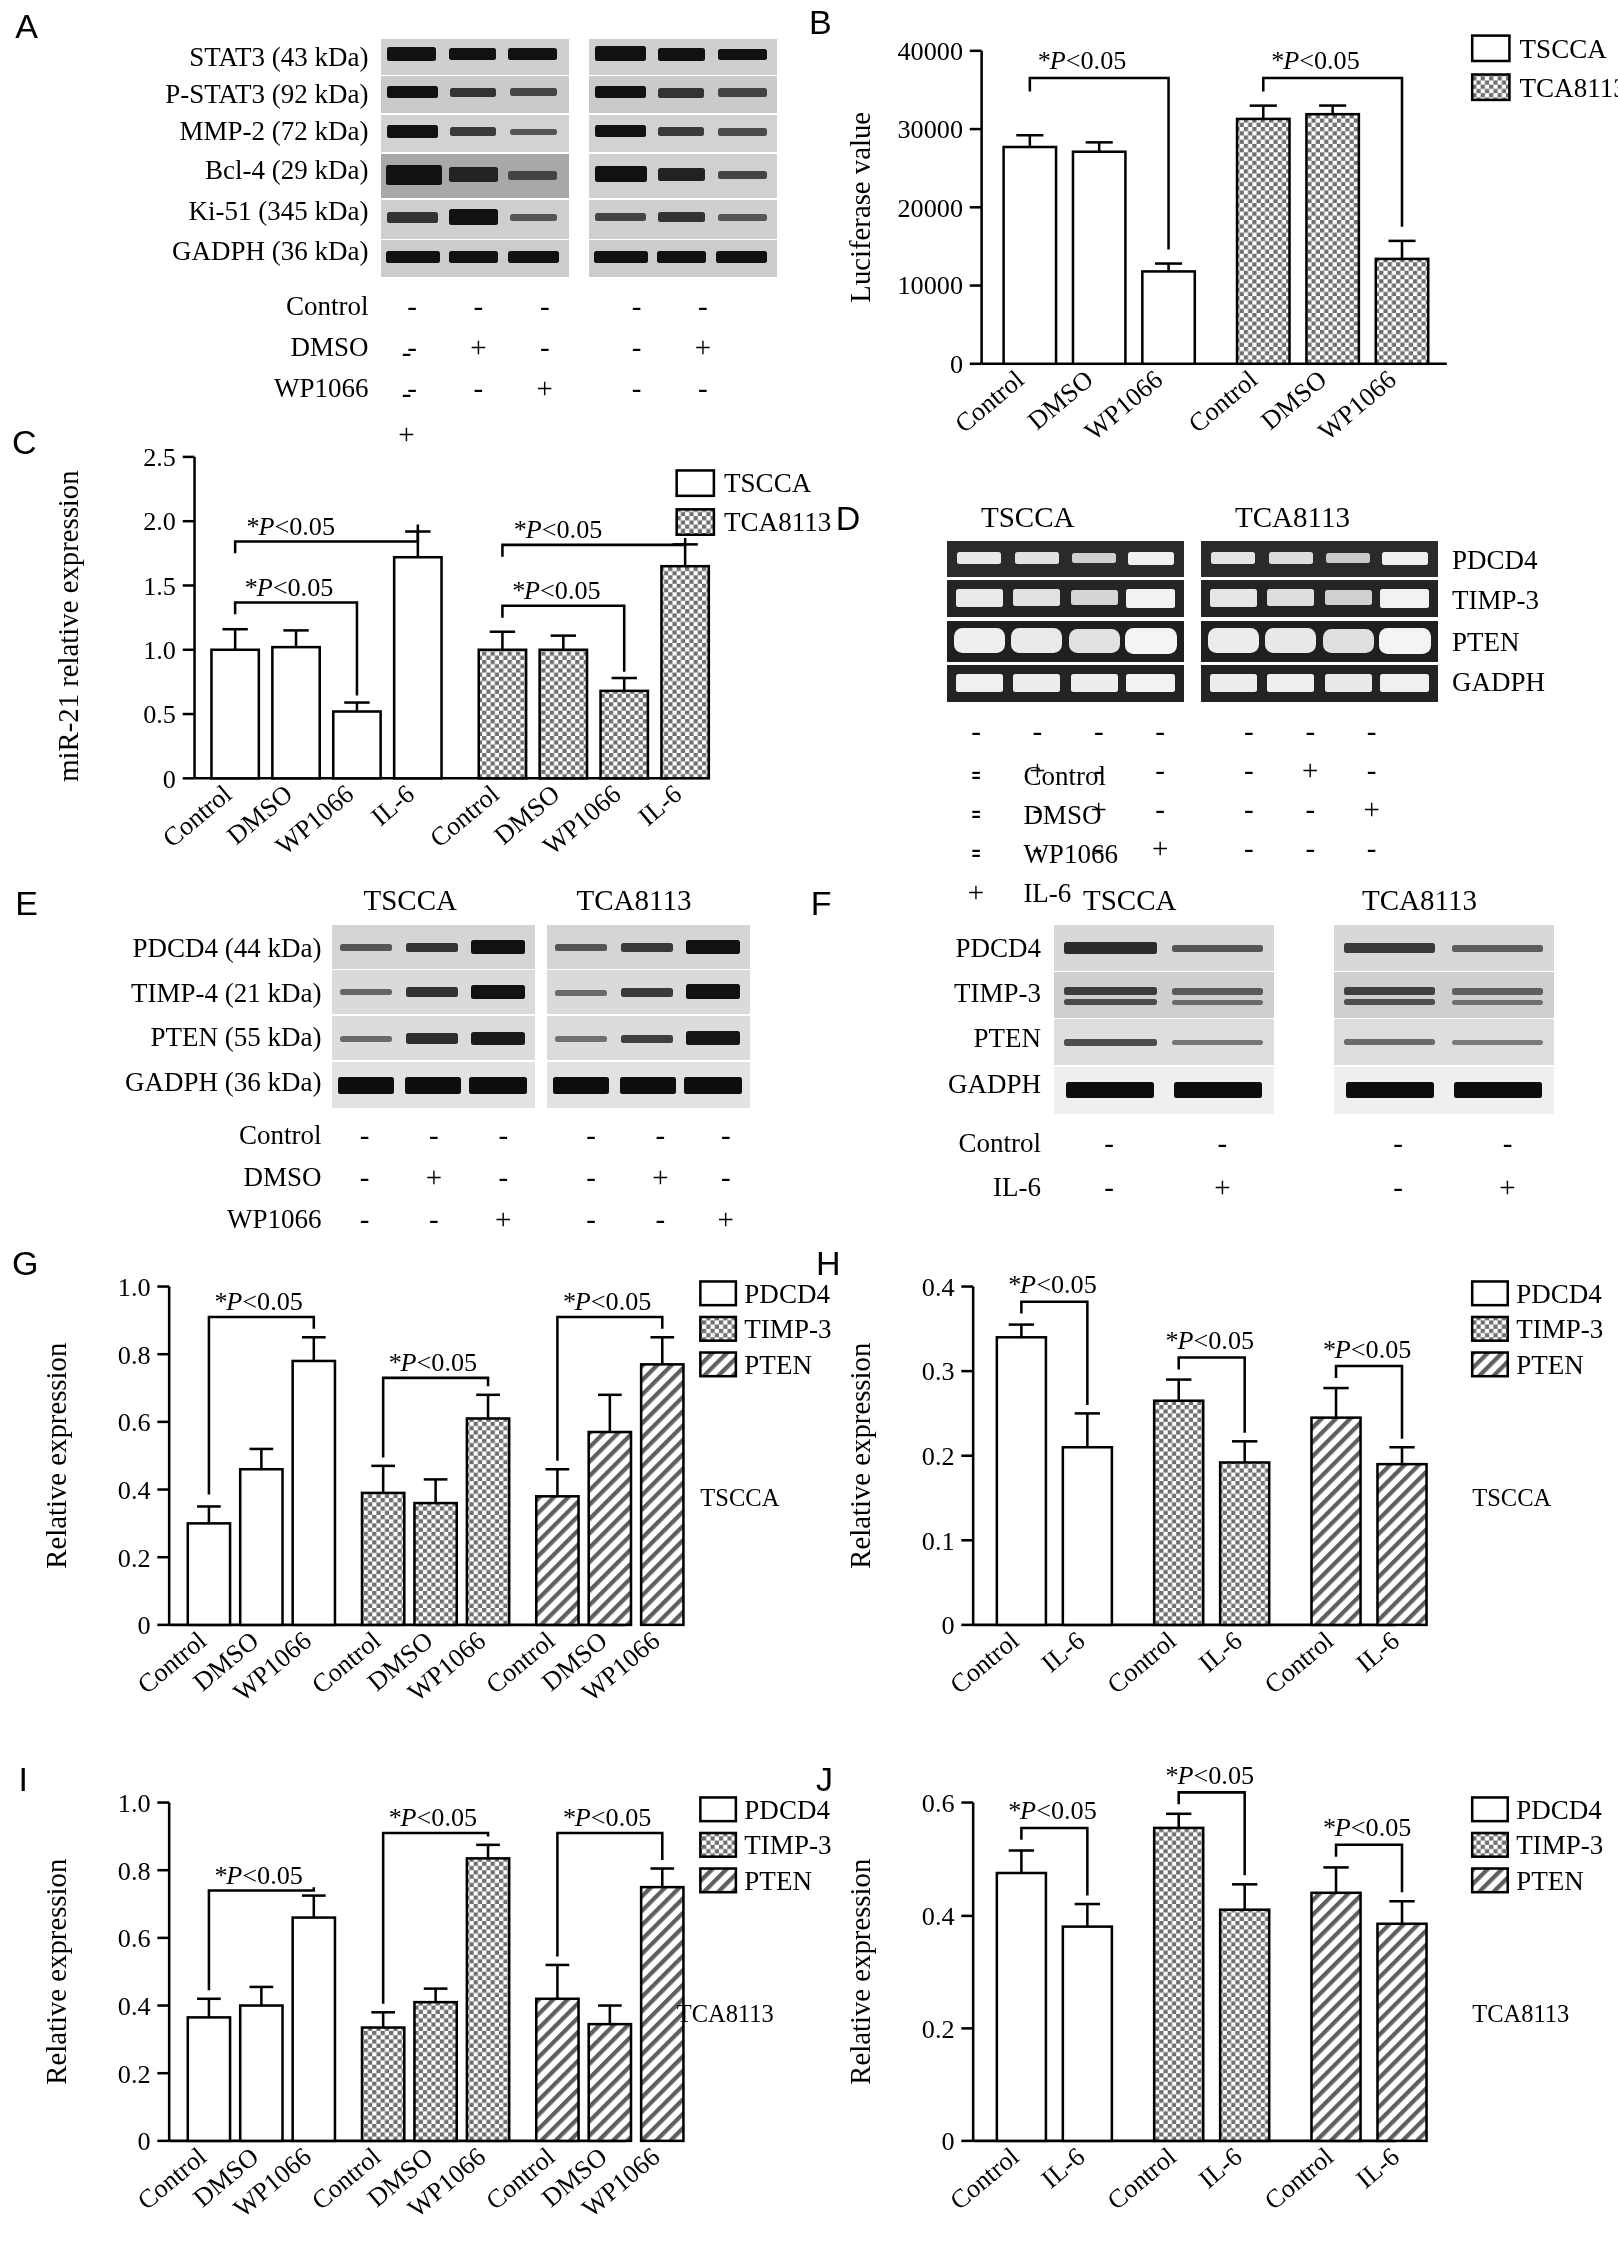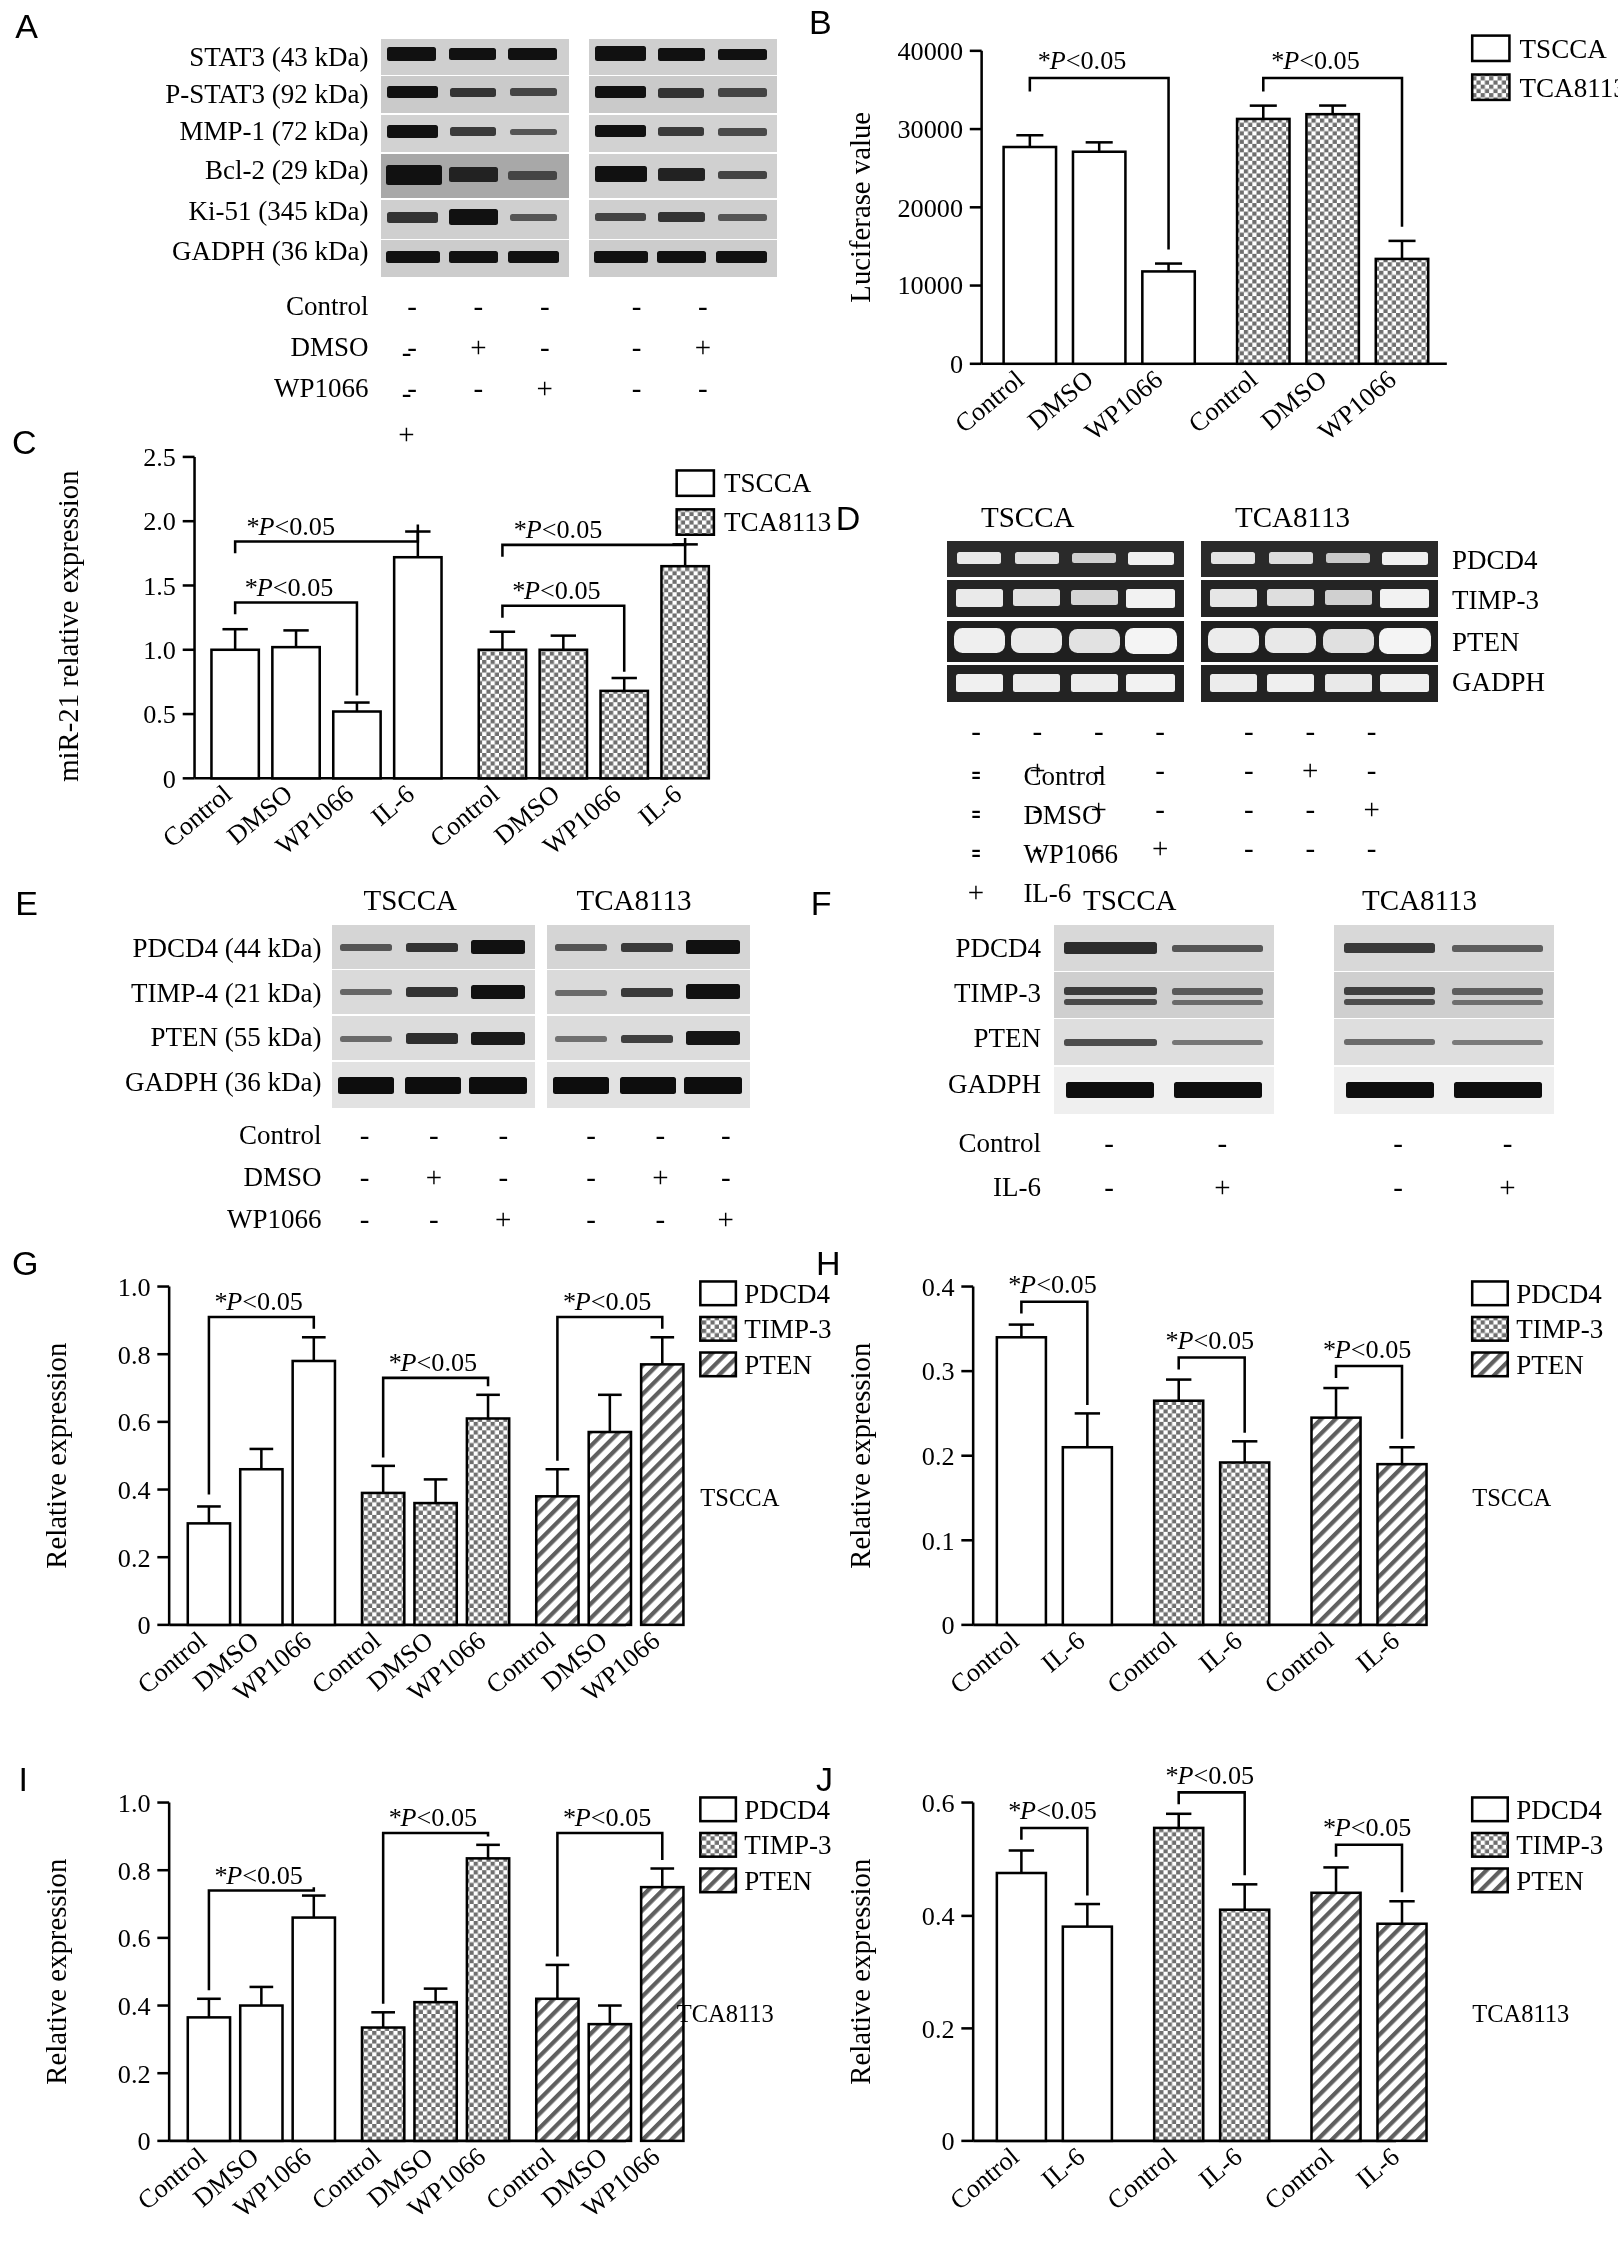--- a/index.html
+++ b/index.html
@@ -48,7 +48,7 @@
   <div style="position:absolute;left:81px;top:32px;width:279px;text-align:right;">
     <div class="blot-label" style="height:37px;line-height:37px;">STAT3  (43 kDa)</div>
     <div class="blot-label" style="height:37px;line-height:37px;">P-STAT3  (92 kDa)</div>
-    <div class="blot-label" style="height:37px;line-height:37px;">MMP-1  (72 kDa)</div>
+    <div class="blot-label" style="height:37px;line-height:37px;">MMP-2  (72 kDa)</div>
     <div class="blot-label" style="height:41px;line-height:41px;">Bcl-2  (29 kDa)</div>
     <div class="blot-label" style="height:41px;line-height:41px;">Ki-51  (345 kDa)</div>
     <div class="blot-label" style="height:39px;line-height:39px;">GADPH  (36 kDa)</div>

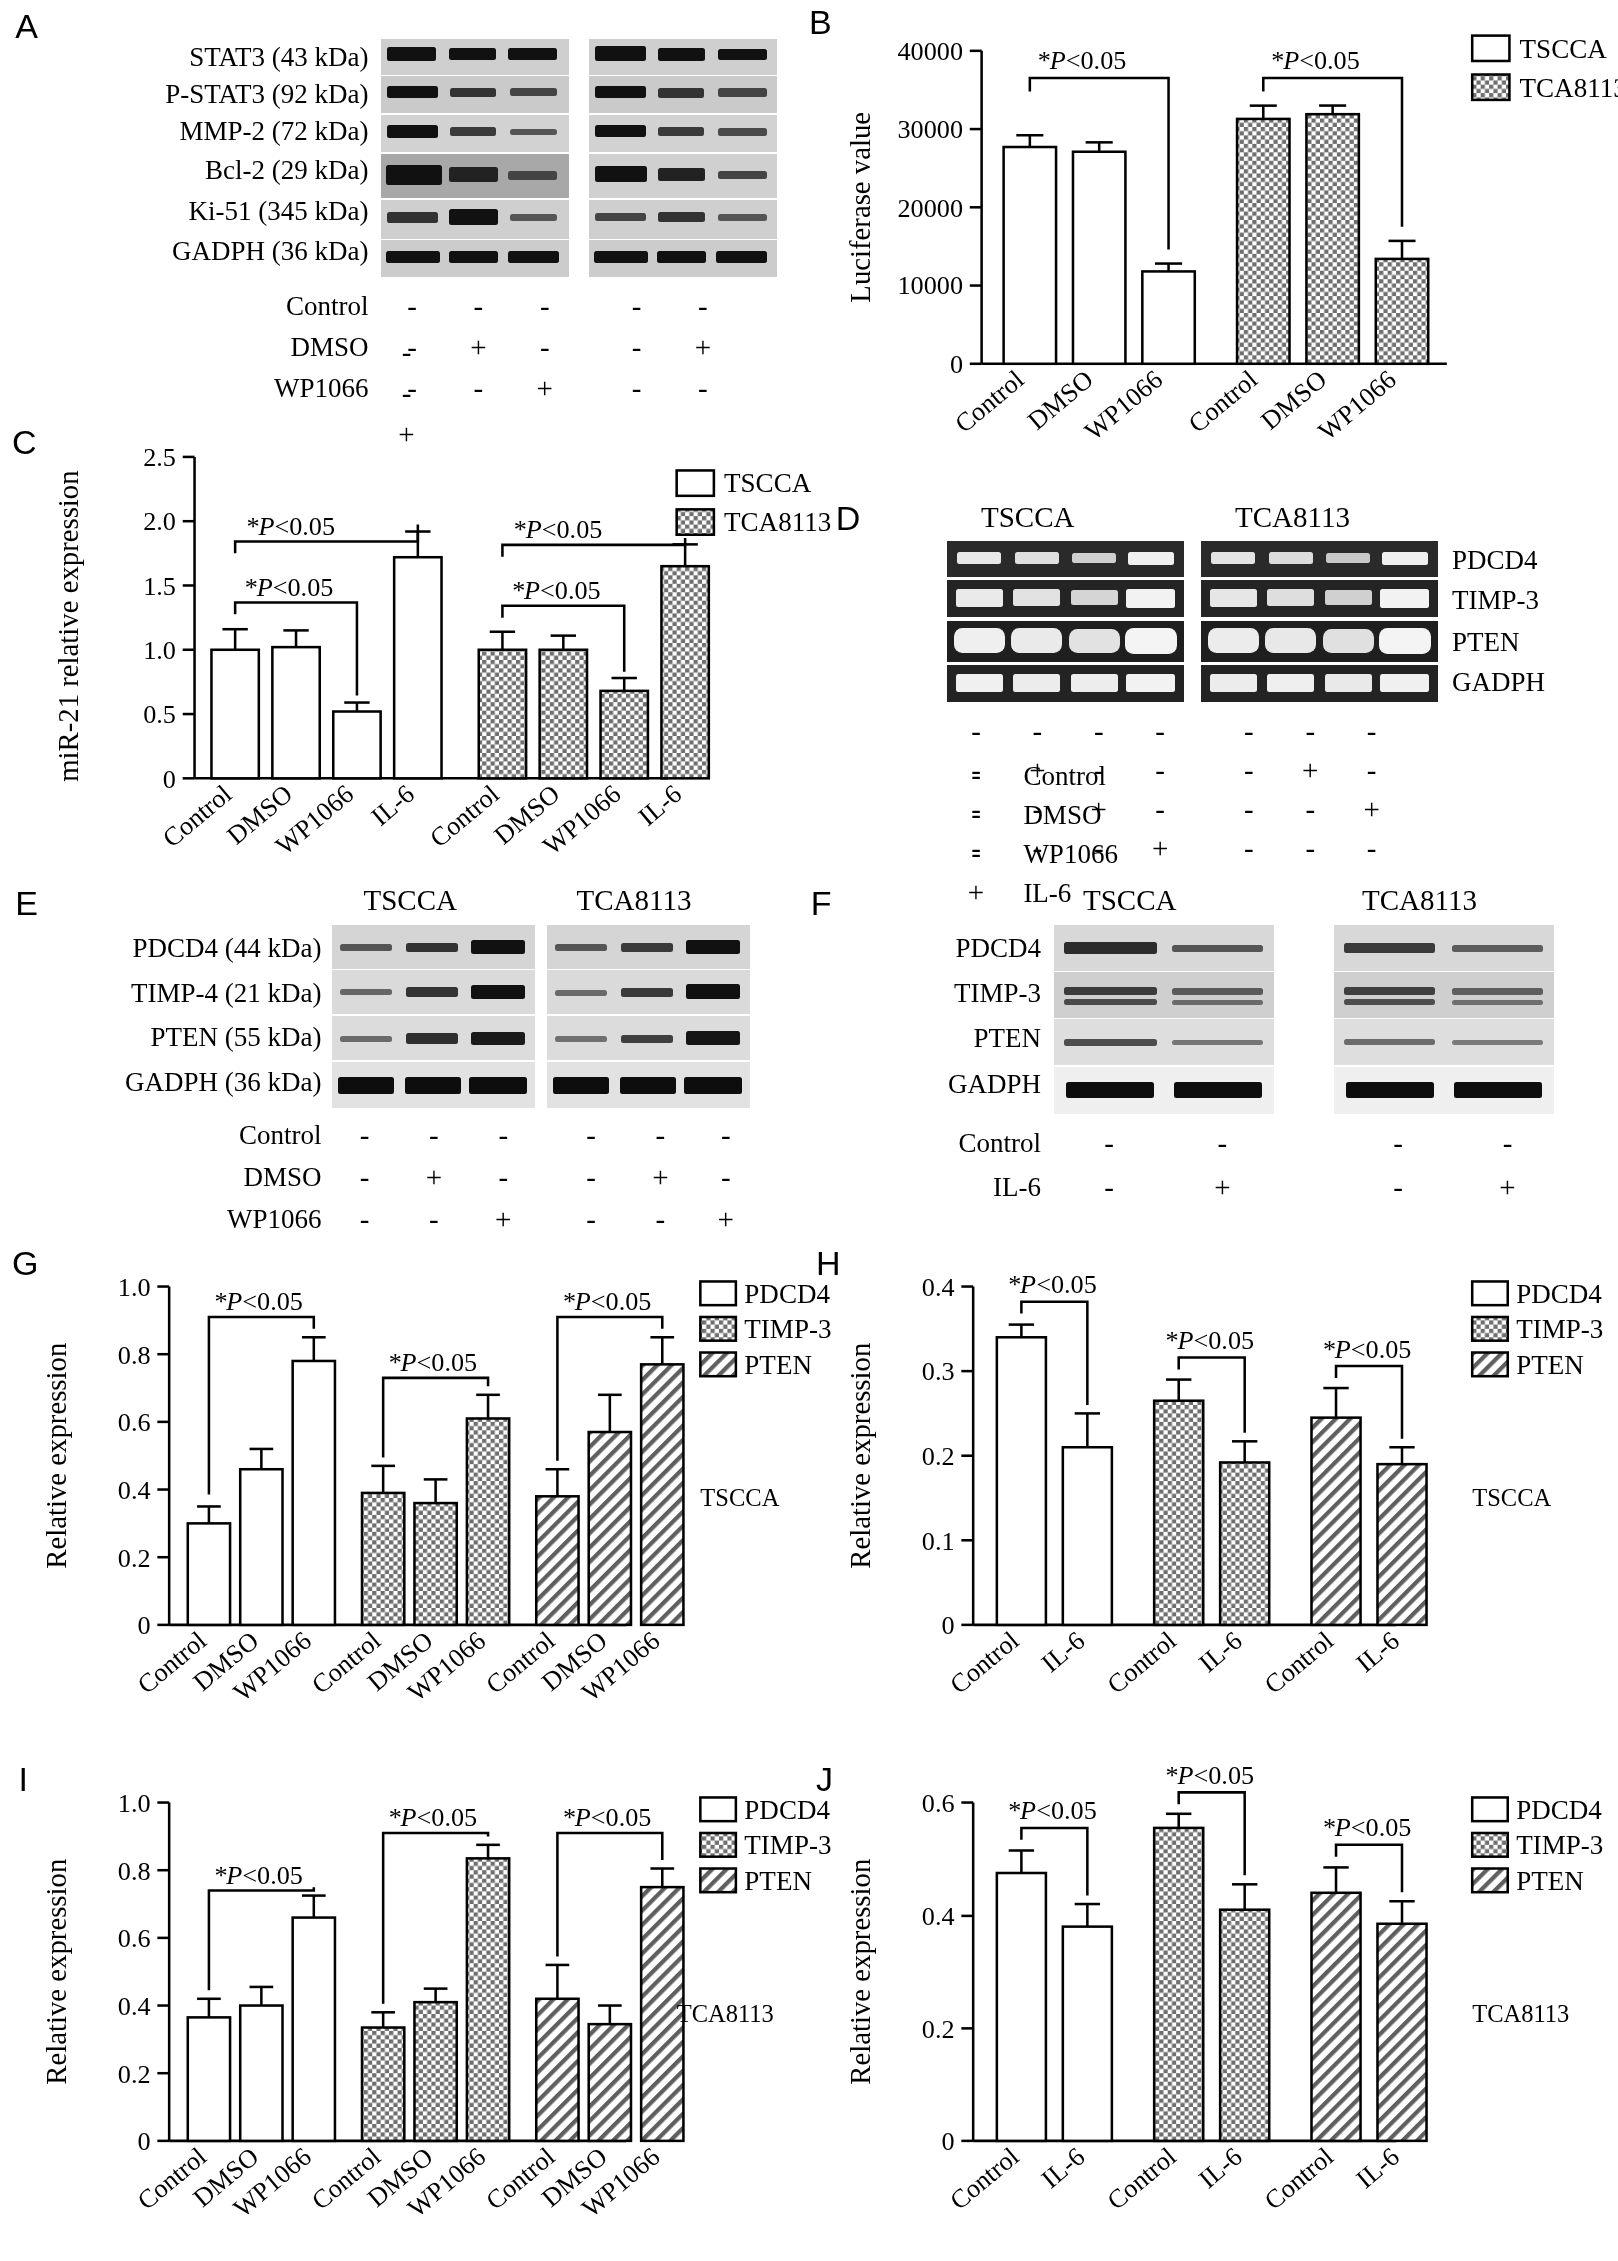--- a/index.html
+++ b/index.html
@@ -49,7 +49,7 @@
     <div class="blot-label" style="height:37px;line-height:37px;">STAT3  (43 kDa)</div>
     <div class="blot-label" style="height:37px;line-height:37px;">P-STAT3  (92 kDa)</div>
     <div class="blot-label" style="height:37px;line-height:37px;">MMP-2  (72 kDa)</div>
-    <div class="blot-label" style="height:41px;line-height:41px;">Bcl-2  (29 kDa)</div>
+    <div class="blot-label" style="height:41px;line-height:41px;">Bcl-4  (29 kDa)</div>
     <div class="blot-label" style="height:41px;line-height:41px;">Ki-51  (345 kDa)</div>
     <div class="blot-label" style="height:39px;line-height:39px;">GADPH  (36 kDa)</div>
   </div>

